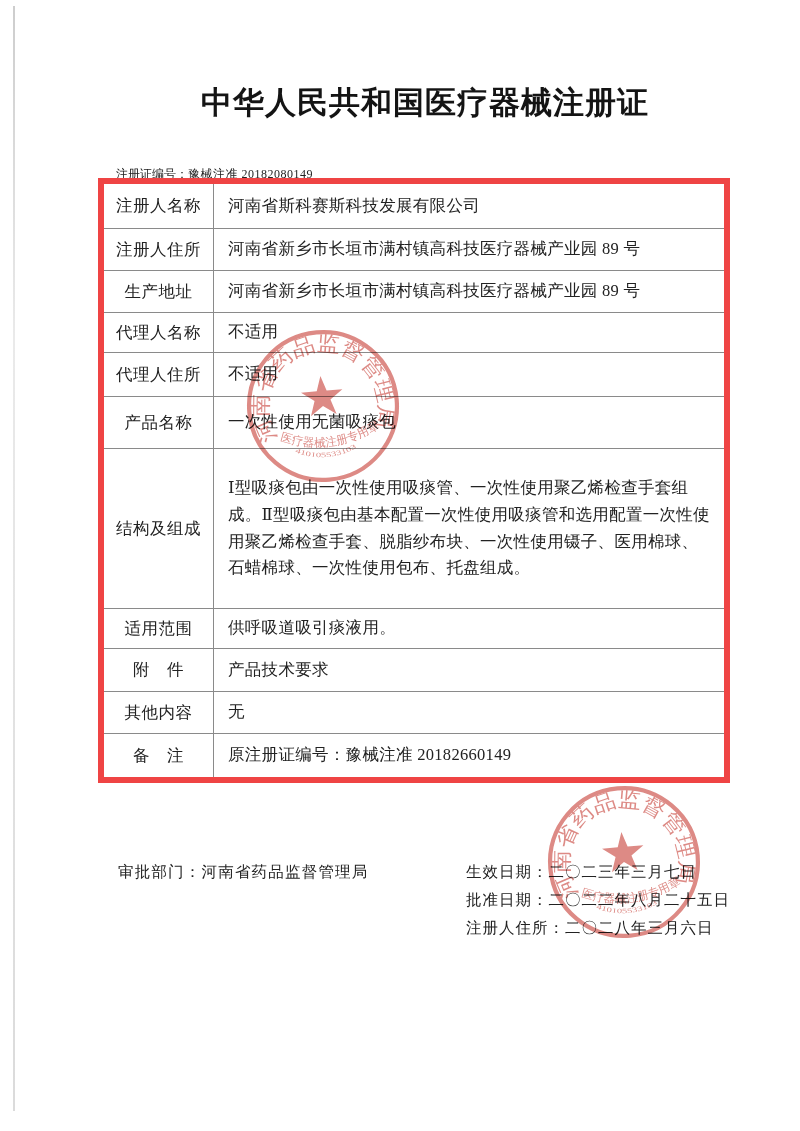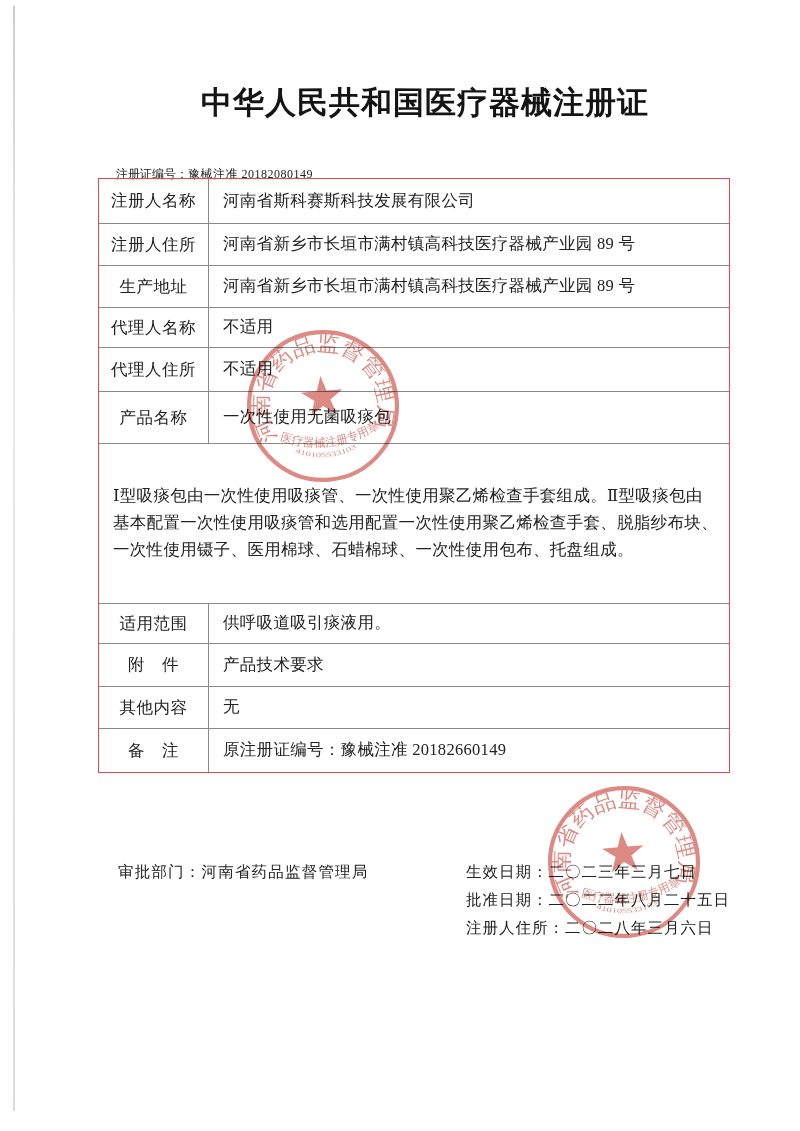--- a/index.html
+++ b/index.html
@@ -23,7 +23,7 @@
   .cert-line .num{letter-spacing:.5px;}
   .cert-table{
     position:absolute;top:178px;left:98px;width:632px;
-    border:1px solid #ef4444;box-sizing:border-box;background:transparent;
+    border:6px solid #ef4444;box-sizing:border-box;background:transparent;
   }
   .row{display:flex;box-sizing:border-box;}
   .row + .row{border-top:1px solid #8a8a8a;}

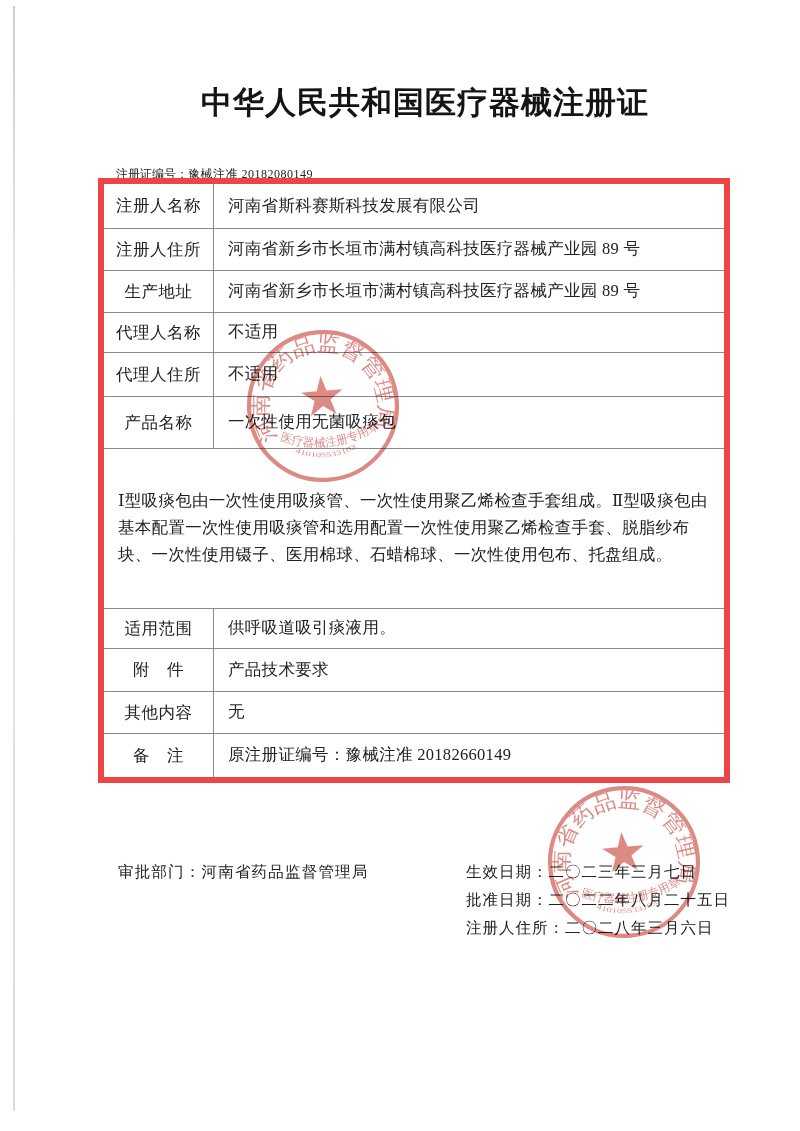--- a/index.html
+++ b/index.html
@@ -83,6 +83,7 @@
     <div class="cell value">一次性使用无菌吸痰包</div>
   </div>
   <div class="row" style="height:160px">
+    <div class="cell label">结构及组成</div>
     <div class="cell value">Ⅰ型吸痰包由一次性使用吸痰管、一次性使用聚乙烯检查手套组成。Ⅱ型吸痰包由基本配置一次性使用吸痰管和选用配置一次性使用聚乙烯检查手套、脱脂纱布块、一次性使用镊子、医用棉球、石蜡棉球、一次性使用包布、托盘组成。</div>
   </div>
   <div class="row" style="height:40px">

